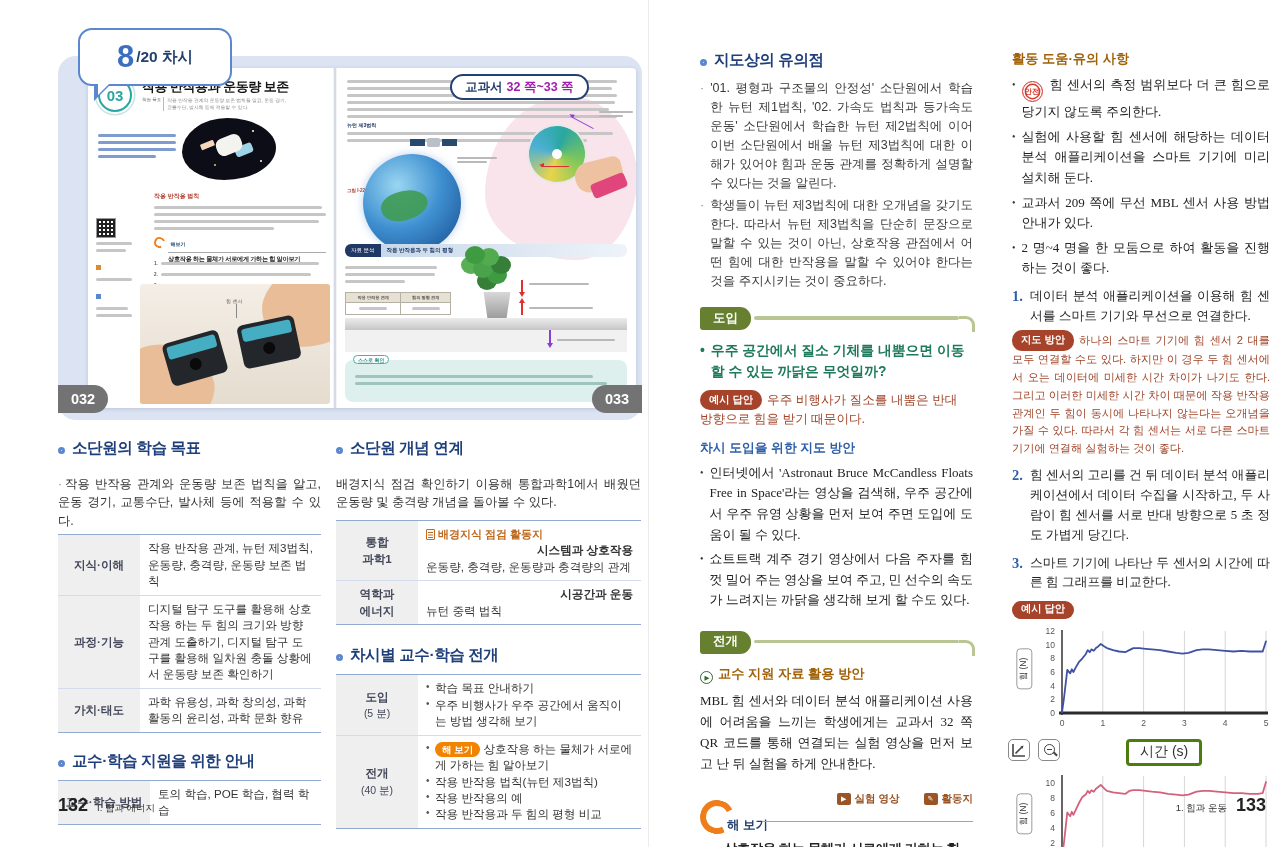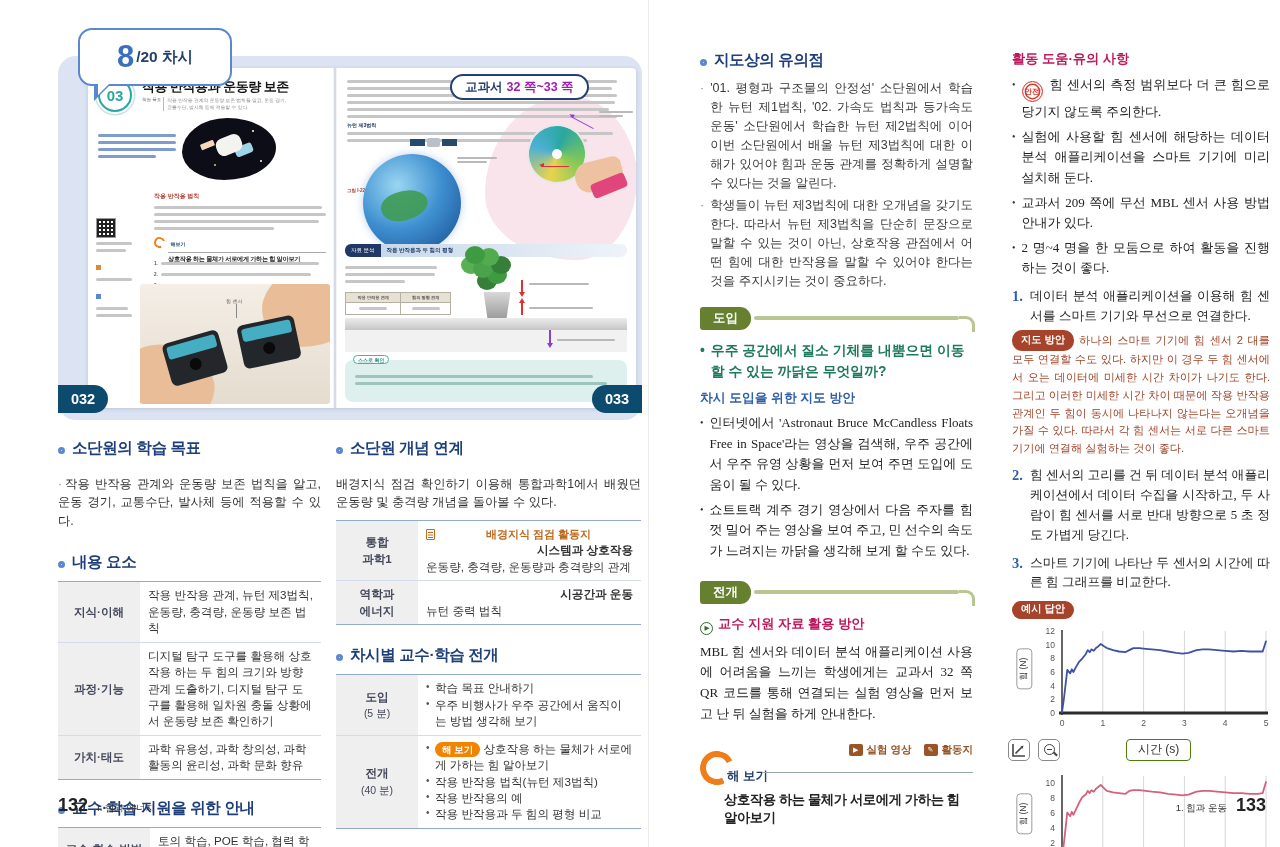--- a/index.html
+++ b/index.html
@@ -178,7 +178,7 @@
   .serif { font-family:"Liberation Serif","DejaVu Serif",serif; }
   .s-bullet { display:flex; gap:6px; font-size:13px; color:#222; line-height:1.58; text-align:justify; margin-bottom:4px; }
   .s-bullet .d { font-size:10px; padding-top:2px; color:#333; }
-  .h-green { color:#be185d; font-weight:bold; font-size:13.2px; margin:6px 0 7px; }
+  .h-green { color:#a16207; font-weight:bold; font-size:13.2px; margin:6px 0 7px; }
   .play { display:inline-flex; width:13px; height:13px; border:1.5px solid #2f6b2c; border-radius:50%;
     align-items:center; justify-content:center; margin-right:5px; vertical-align:-2px; }
   .play::before { content:'▶'; font-size:6.5px; color:#2f6b2c; margin-left:1px; }

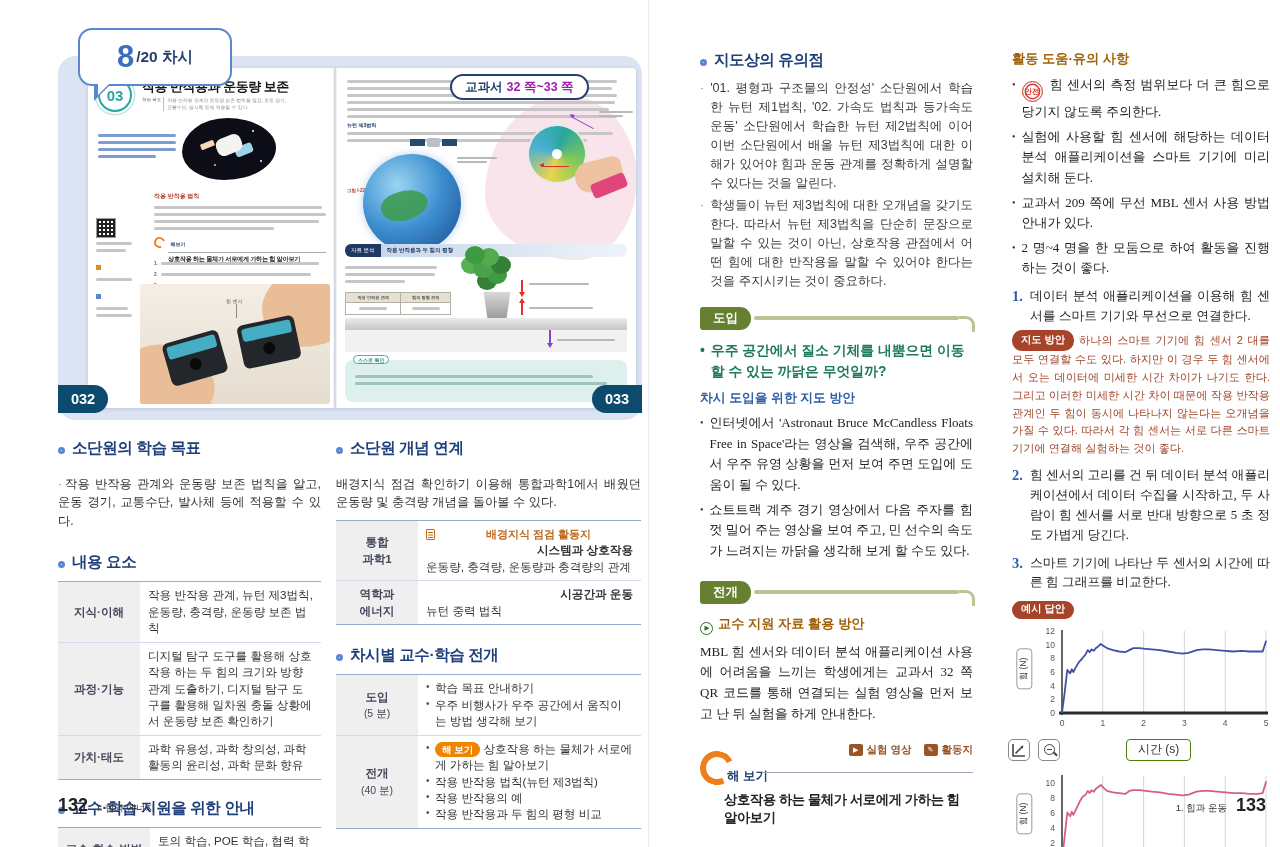--- a/index.html
+++ b/index.html
@@ -22,7 +22,7 @@
   .ref-pill { position:absolute; left:450px; top:74px; height:26px; background:#fff; border:2px solid #24406e;
     border-radius:14px; display:flex; align-items:center; padding:0 13px; z-index:6; font-weight:bold; font-size:12.5px; }
   .ref-pill .p1 { color:#24406e; } .ref-pill .p2 { color:#a21caf; margin-left:4px; }
-  .pbadge { position:absolute; bottom:7px; width:50px; height:28px; background:#0c4a6e; color:#fff;
+  .pbadge { position:absolute; bottom:7px; width:50px; height:28px; background:#737373; color:#fff;
     font-weight:bold; font-size:14.5px; display:flex; align-items:center; justify-content:center; z-index:4; }
   .pbadge.l { left:0; border-radius:0 16px 16px 0; }
   .pbadge.r { right:0; border-radius:16px 0 0 16px; }

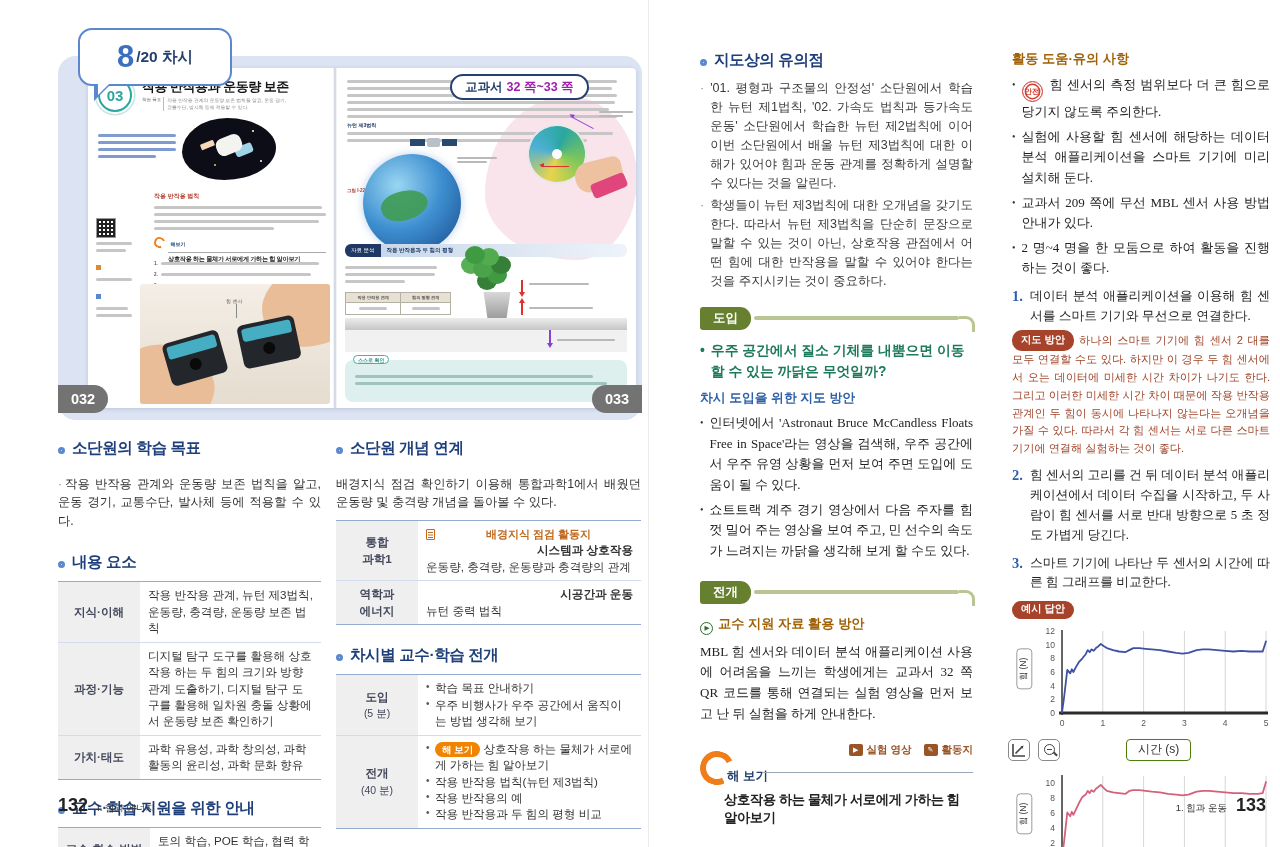--- a/index.html
+++ b/index.html
@@ -493,6 +493,9 @@
         <span>•</span>
         <span>우주 공간에서 질소 기체를 내뿜으면 이동할 수 있는 까닭은 무엇일까?</span>
       </div>
+    <div class="ans">
+      <span class="b-maroon">예시 답안</span><span>우주 비행사가 질소를 내뿜은 반대 방향으로 힘을 받기 때문이다.</span>
+    </div>
     <div class="h-bluebold">차시 도입을 위한 지도 방안</div>
     <div class="s-bullet serif">
         <span class="d">•</span>

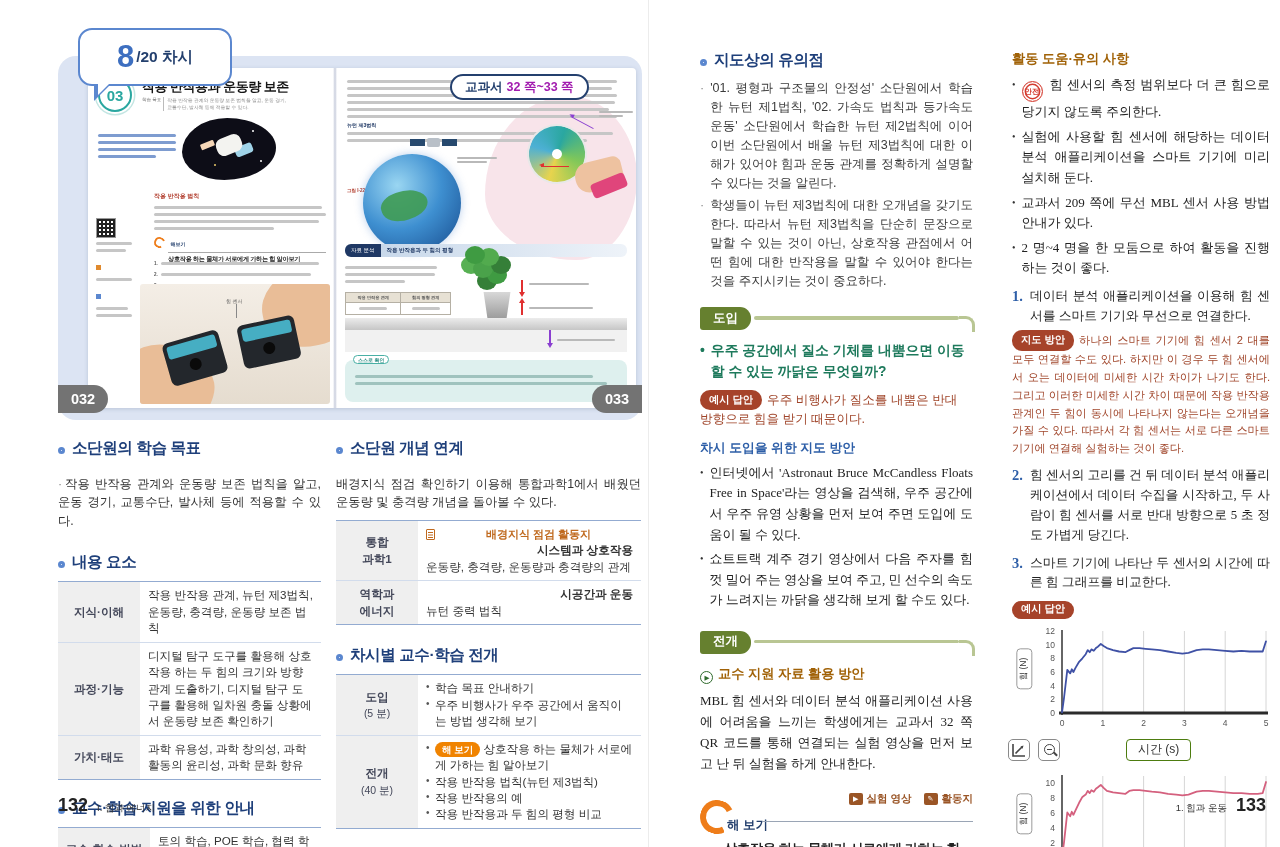--- a/index.html
+++ b/index.html
@@ -145,7 +145,7 @@
   .t1 tr:first-child td { border-top:none; }
   .t1 .lbl { background:#efefef; font-weight:bold; text-align:center; color:#44485a; width:82px; padding:5px 3px; }
   .t1 .lbl .sub { font-weight:normal; font-size:10.5px; }
-  .wkst { color:#c06a1f; font-weight:bold; font-size:11px;margin-left:48px; }
+  .wkst { color:#c06a1f; font-weight:bold; font-size:11px; }
   .doc-ic { display:inline-block; width:9px; height:11px; border:1.2px solid #c06a1f; border-radius:1px;
     vertical-align:-2px; margin-right:3px; position:relative; background:#fff; }
   .doc-ic::after { content:''; position:absolute; left:1px; top:2px; width:5px; height:1px; background:#c06a1f;

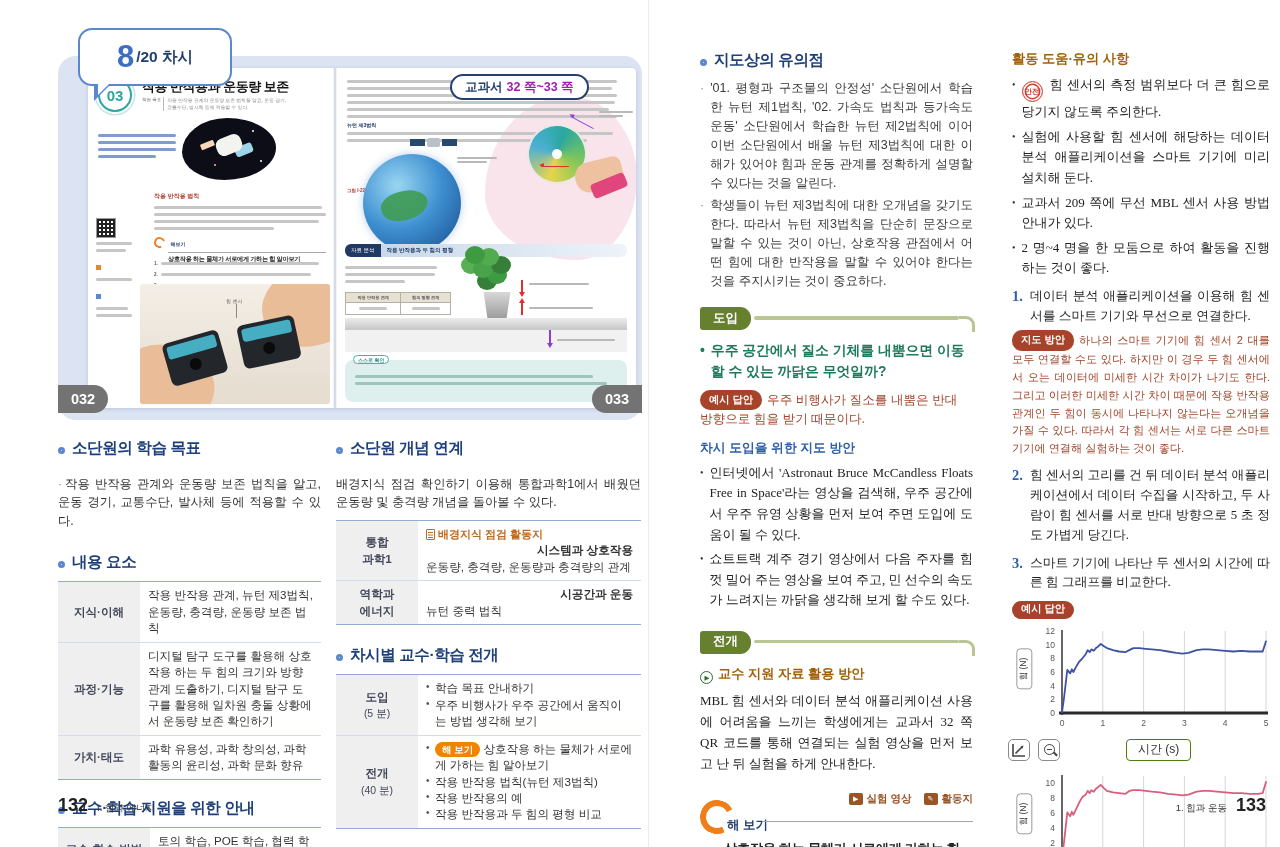--- a/index.html
+++ b/index.html
@@ -388,7 +388,6 @@
     <div class="h-blue"><span class="ring"></span><span>소단원의 학습 목표</span></div>
     <div class="body-sm"><span class="dash">·</span><span>작용 반작용 관계와 운동량 보존 법칙을 알고, 운동 경기, 교통수단, 발사체 등에 적용할 수 있다.</span></div>
 
-    <div class="h-blue" style="margin-top:22px"><span class="ring"></span><span>내용 요소</span></div>
     <table class="t1">
       <tbody>
           <tr>

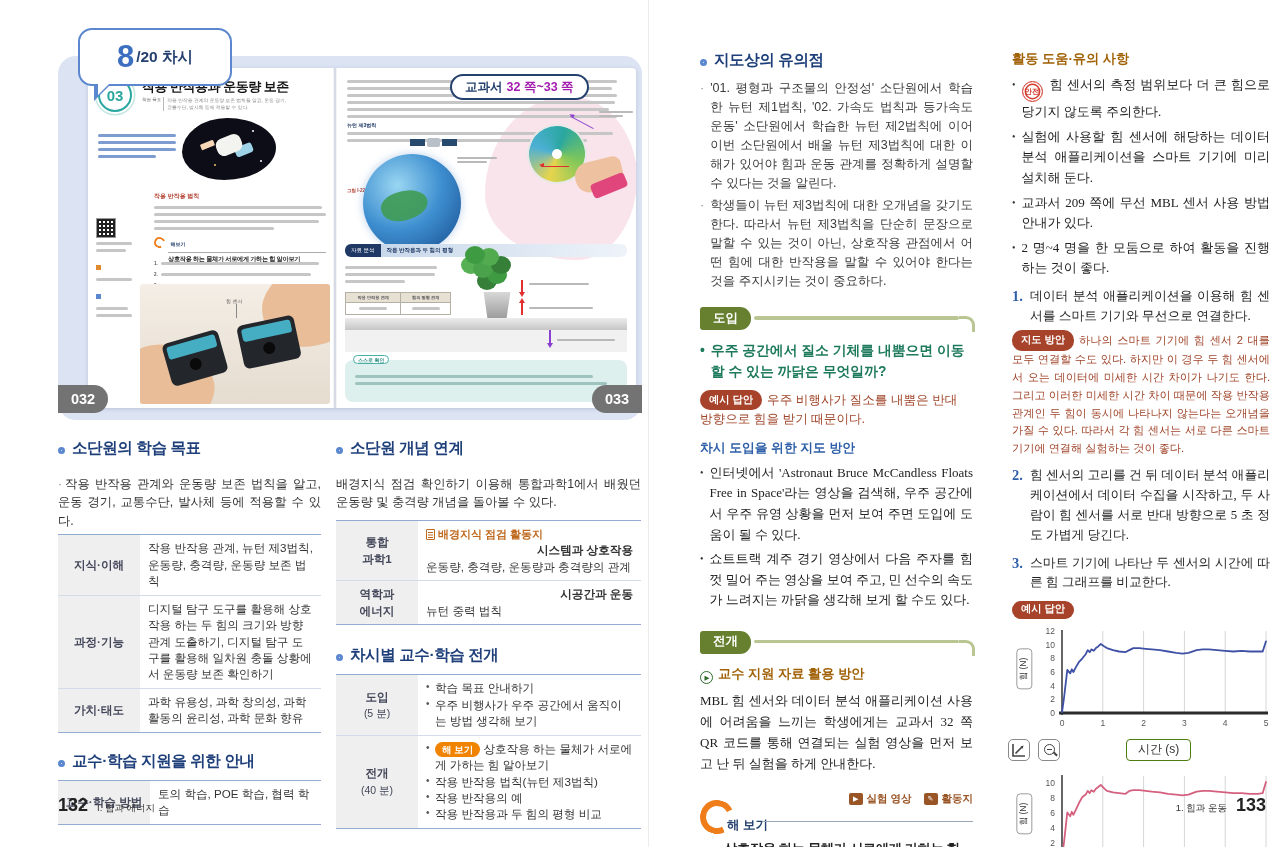--- a/index.html
+++ b/index.html
@@ -214,8 +214,8 @@
   .mag { position:relative; width:11px; height:11px; border:1.6px solid #444; border-radius:50%; }
   .mag::before { content:''; position:absolute; left:2px; top:3.6px; width:5px; height:1.6px; background:#444; }
   .mag::after { content:''; position:absolute; left:8px; top:8px; width:5px; height:1.6px; background:#444; transform:rotate(45deg); }
-  .xlab { position:absolute; left:118px; top:1px; border:1px solid #4d7c0f; border-radius:4px; padding:1.5px 11px;
-    font-size:12px; color:#333; background:#fff; }
+  .xlab { position:absolute; left:118px; top:1px; border:3px solid #4d7c0f; border-radius:4px; padding:1.5px 11px;
+    font-size:14px; color:#333; background:#fff; }
 </style>
 </head>
 <body>

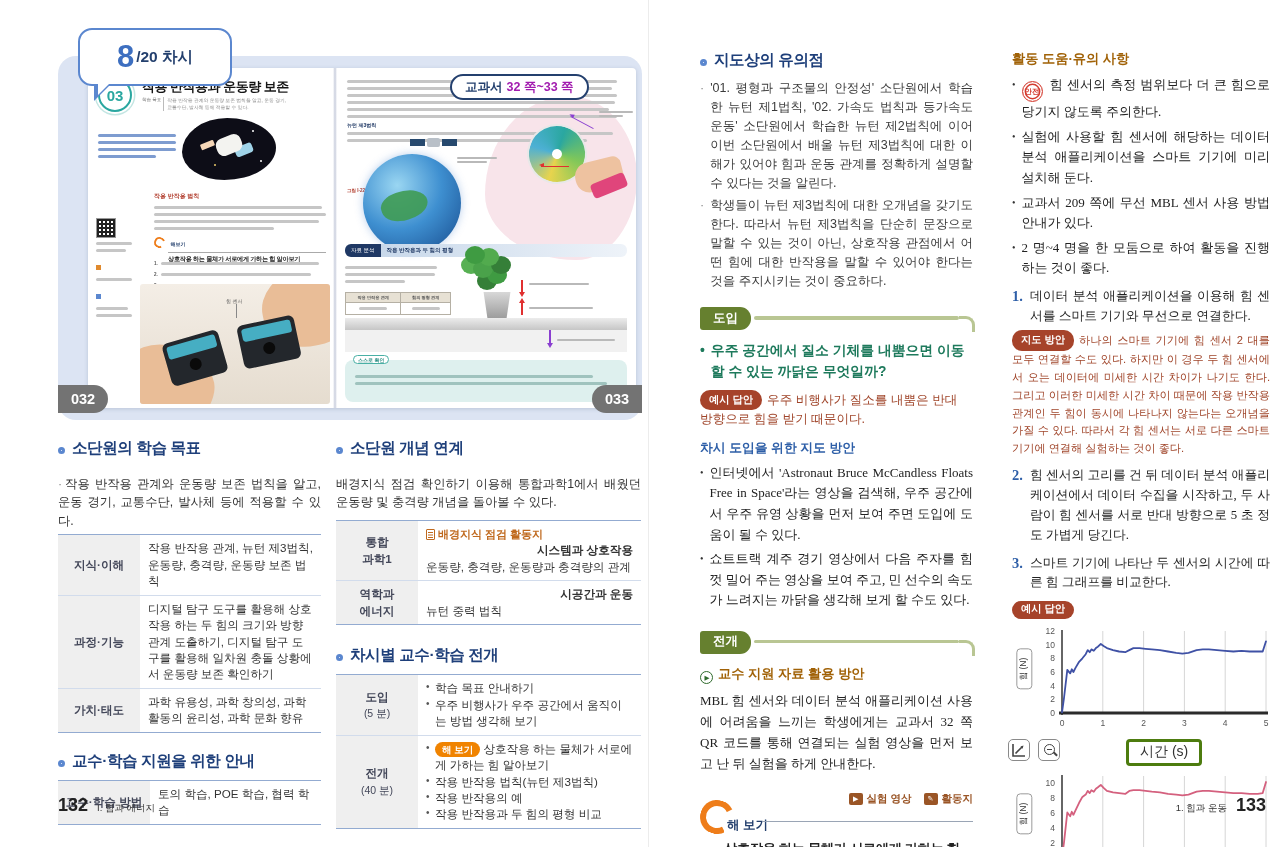--- a/index.html
+++ b/index.html
@@ -185,7 +185,7 @@
   .para { font-size:13px; color:#222; line-height:1.6; text-align:justify; }
 
   .hb-head { position:relative; height:46px; margin-top:18px; }
-  .hb-badges { position:absolute; right:0; top:0; display:flex; gap:12px; align-items:center; }
+  .hb-badges { position:absolute; right:0; top:0; display:flex; gap:24px; align-items:center; }
   .hb-badge { display:flex; align-items:center; gap:4px; color:#9a5526; font-size:10.5px; font-weight:bold; }
   .hb-ic { display:inline-flex; width:14px; height:12px; background:#9a5526; border-radius:2px; color:#fff;
     font-size:7px; align-items:center; justify-content:center; }

